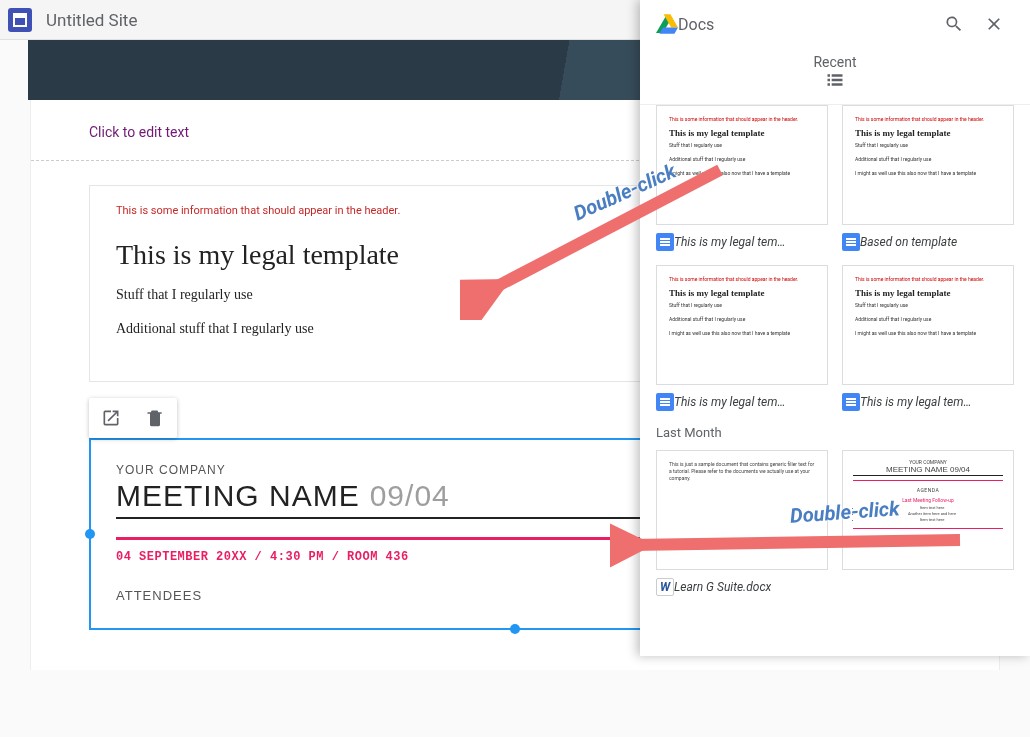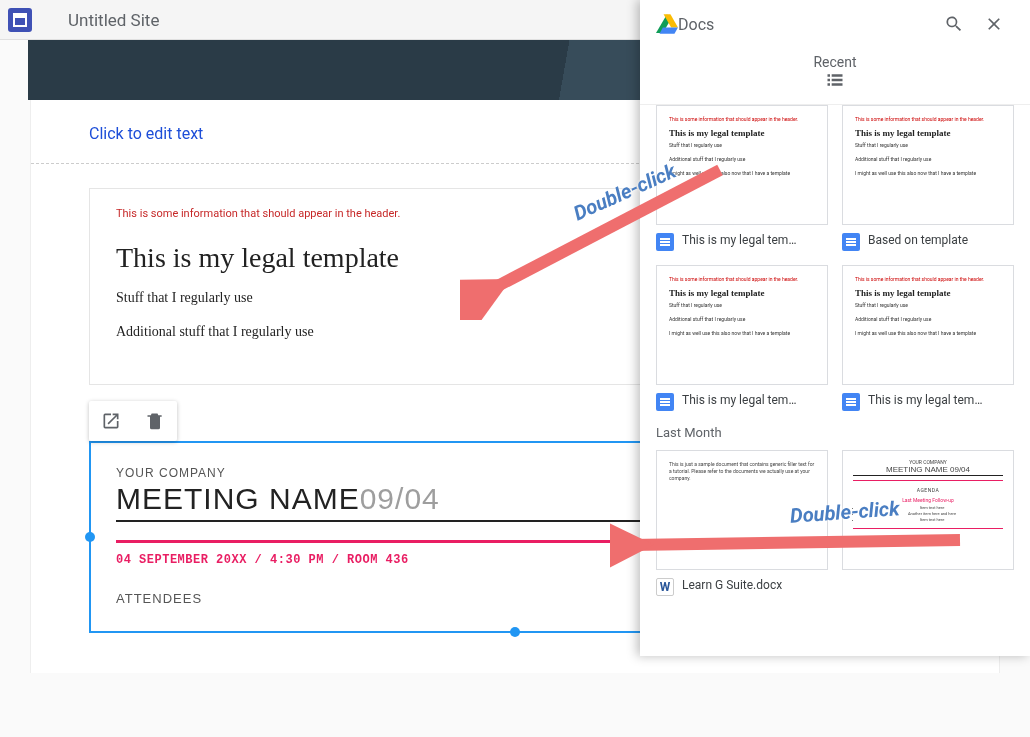--- a/index.html
+++ b/index.html
@@ -6,7 +6,7 @@
   body { font-family: Roboto, Arial, sans-serif; background: #fff; width: 1030px; height: 737px; overflow: hidden; position: relative; }
 
   
-  .appbar { height: 40px; background: #f5f5f5; display: flex; align-items: center; padding: 0 8px; border-bottom: 1px solid #e0e0e0; position: relative; z-index: 1; gap: 22px; }
+  .appbar { height: 40px; background: #f5f5f5; display: flex; align-items: center; padding: 0 8px; border-bottom: 1px solid #e0e0e0; position: relative; z-index: 1; }
   .sites-logo { width: 24px; height: 24px; background: #3f51b5; border-radius: 3px; display: flex; align-items: center; justify-content: center; margin-right: 14px; }
   .sites-logo-inner { width: 14px; height: 14px; border: 2px solid #fff; border-top-width: 5px; }
   .site-title { font-size: 17px; color: #5f6368; flex: 0 0 auto; }

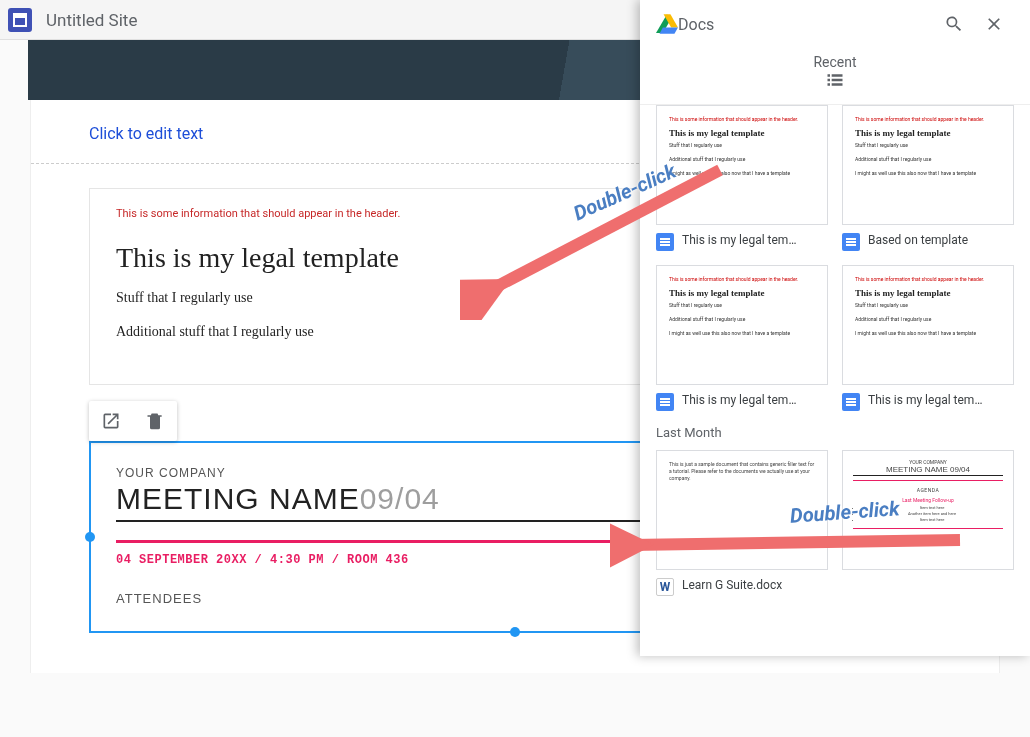--- a/index.html
+++ b/index.html
@@ -20,7 +20,7 @@
   .canvas-wrap { position: absolute; top: 40px; left: 0; right: 0; bottom: 0; background: #fafafa; padding: 0 30px; }
   .header-band { height: 60px; background: linear-gradient(100deg, #2a3b47 0%, #2a3b47 55%, #374c5a 55%, #374c5a 100%); margin: 0 -2px; }
   .page { background: #fff; padding: 0 58px 40px 58px; border-left: 1px solid #eee; border-right: 1px solid #eee; }
-  .placeholder { color: #1d4ed8; font-size: 16px; padding: 24px 0 20px 0; cursor: text; }
+  .placeholder { color: #701a75; font-size: 14px; padding: 24px 0 20px 0; cursor: text; }
   .dash-line { border-top: 1px dashed #ccc; margin: 0 -58px; }
 
   .block { border: 1px solid #e5e5e5; padding: 18px 26px 26px 26px; margin-top: 24px; position: relative; background:#fff;}

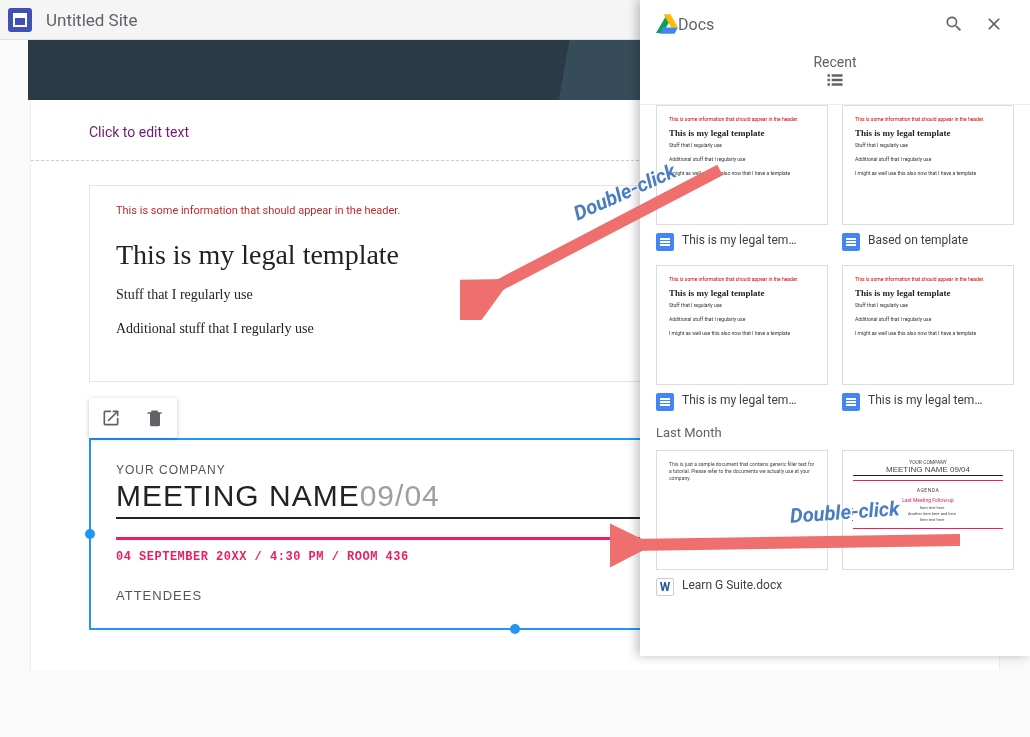--- a/index.html
+++ b/index.html
@@ -70,7 +70,7 @@
   .thumb.meeting .mt-pink { color:#e91e63; font-size:5px; margin:4px 0 2px 0;}
   .thumb.meeting ul { margin-left:8px; }
   .thumb.meeting li { font-size:4px; margin:1px 0;}
-  .card-footer { display: flex; align-items: flex-start; gap: 8px; margin-top: 8px; }
+  .card-footer { display: flex; align-items: center; margin-top: 8px; font-style: italic; }
   .doc-icon { width: 18px; height: 18px; background: #4285f4; border-radius: 2px; display: flex; align-items: center; justify-content: center; flex-shrink:0;}
   .doc-icon::after { content: ''; width: 10px; height: 2px; background: #fff; box-shadow: 0 -3px 0 #fff, 0 3px 0 #fff; }
   .word-icon { width:18px; height:18px; background:#fff; border:1px solid #ccc; color:#2b579a; font-size:12px; font-weight:bold; display:flex; align-items:center; justify-content:center; border-radius:2px; flex-shrink:0;}

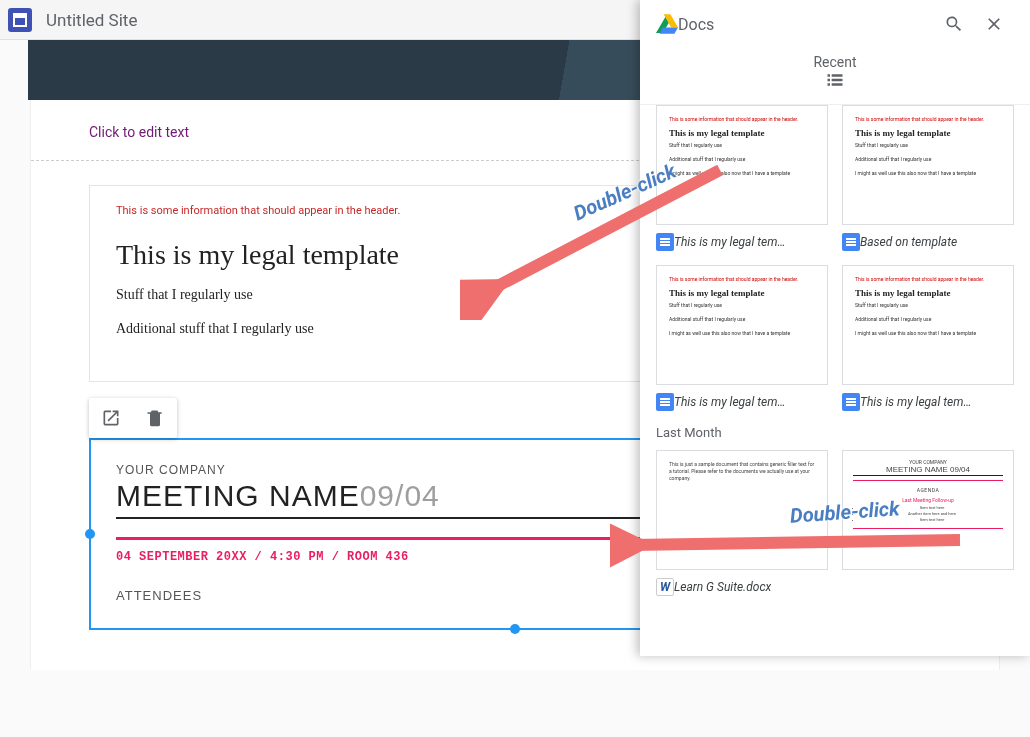--- a/index.html
+++ b/index.html
@@ -39,7 +39,7 @@
   .ft-btn svg { width: 20px; height: 20px; fill: #5f6368; }
 
   .meet-company { font-family: 'Arial Narrow', Arial, sans-serif; font-size: 12px; letter-spacing: 1px; color: #555; margin-top: 6px;}
-  .meet-title-row { display: flex; align-items: baseline; border-bottom: 2px solid #222; padding-bottom: 4px; margin-top: 2px;}
+  .meet-title-row { display: flex; align-items: baseline; gap: 10px; border-bottom: 2px solid #222; padding-bottom: 4px; margin-top: 2px;}
   .meet-title { font-family: 'Arial Narrow', Arial, sans-serif; font-size: 30px; letter-spacing: 1px; color: #222; font-weight: 400;}
   .meet-date { font-family: 'Arial Narrow', Arial, sans-serif; font-size: 30px; letter-spacing: 1px; color: #9e9e9e; font-weight: 400;}
   .meet-sep { height: 3px; background: #e91e63; margin-top: 18px; width: 100%; }

